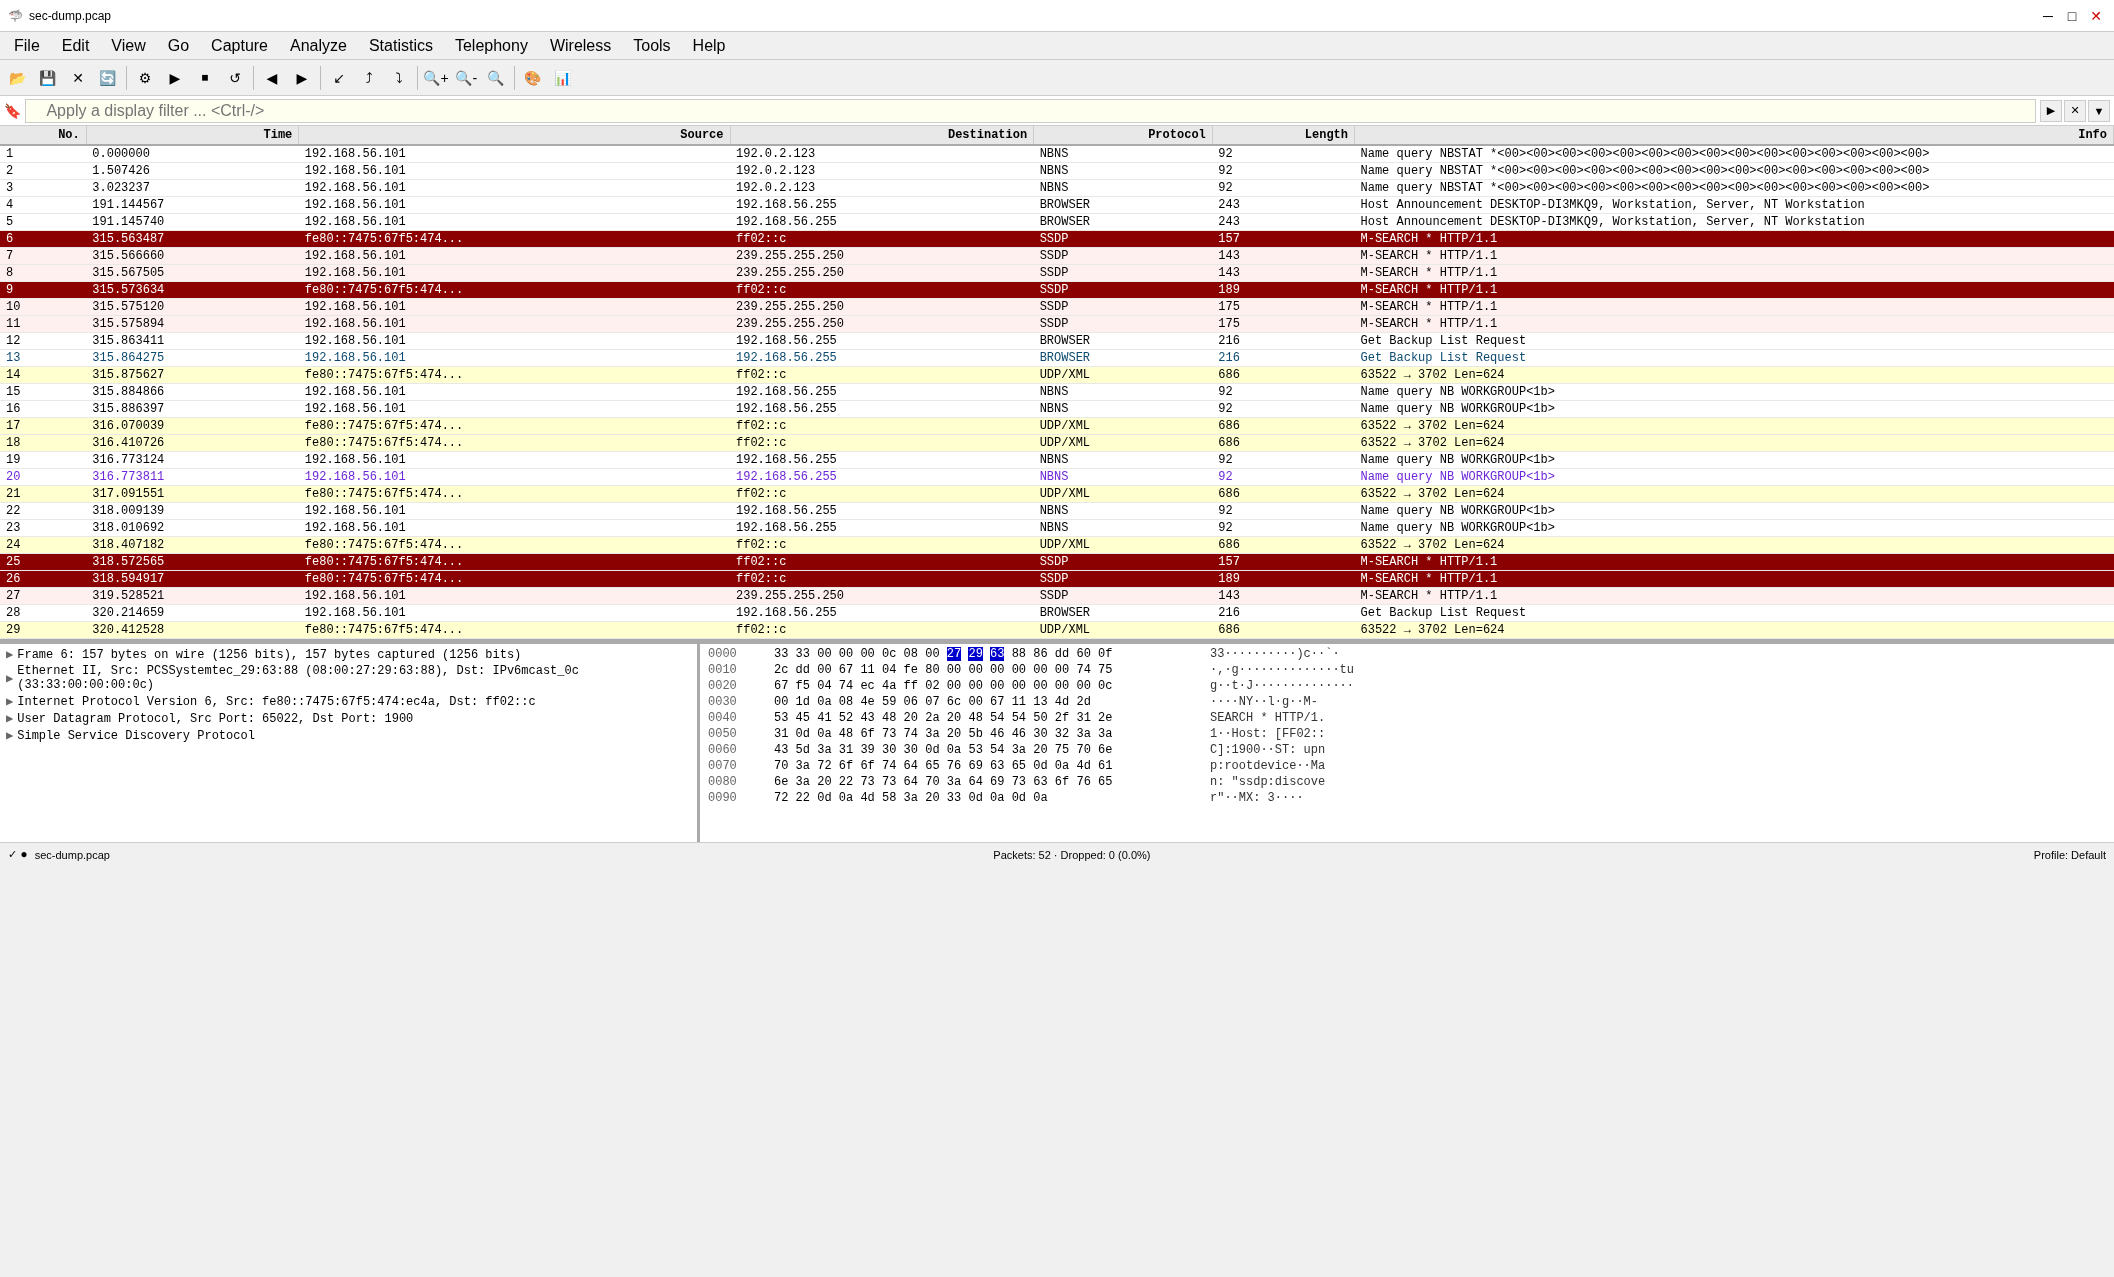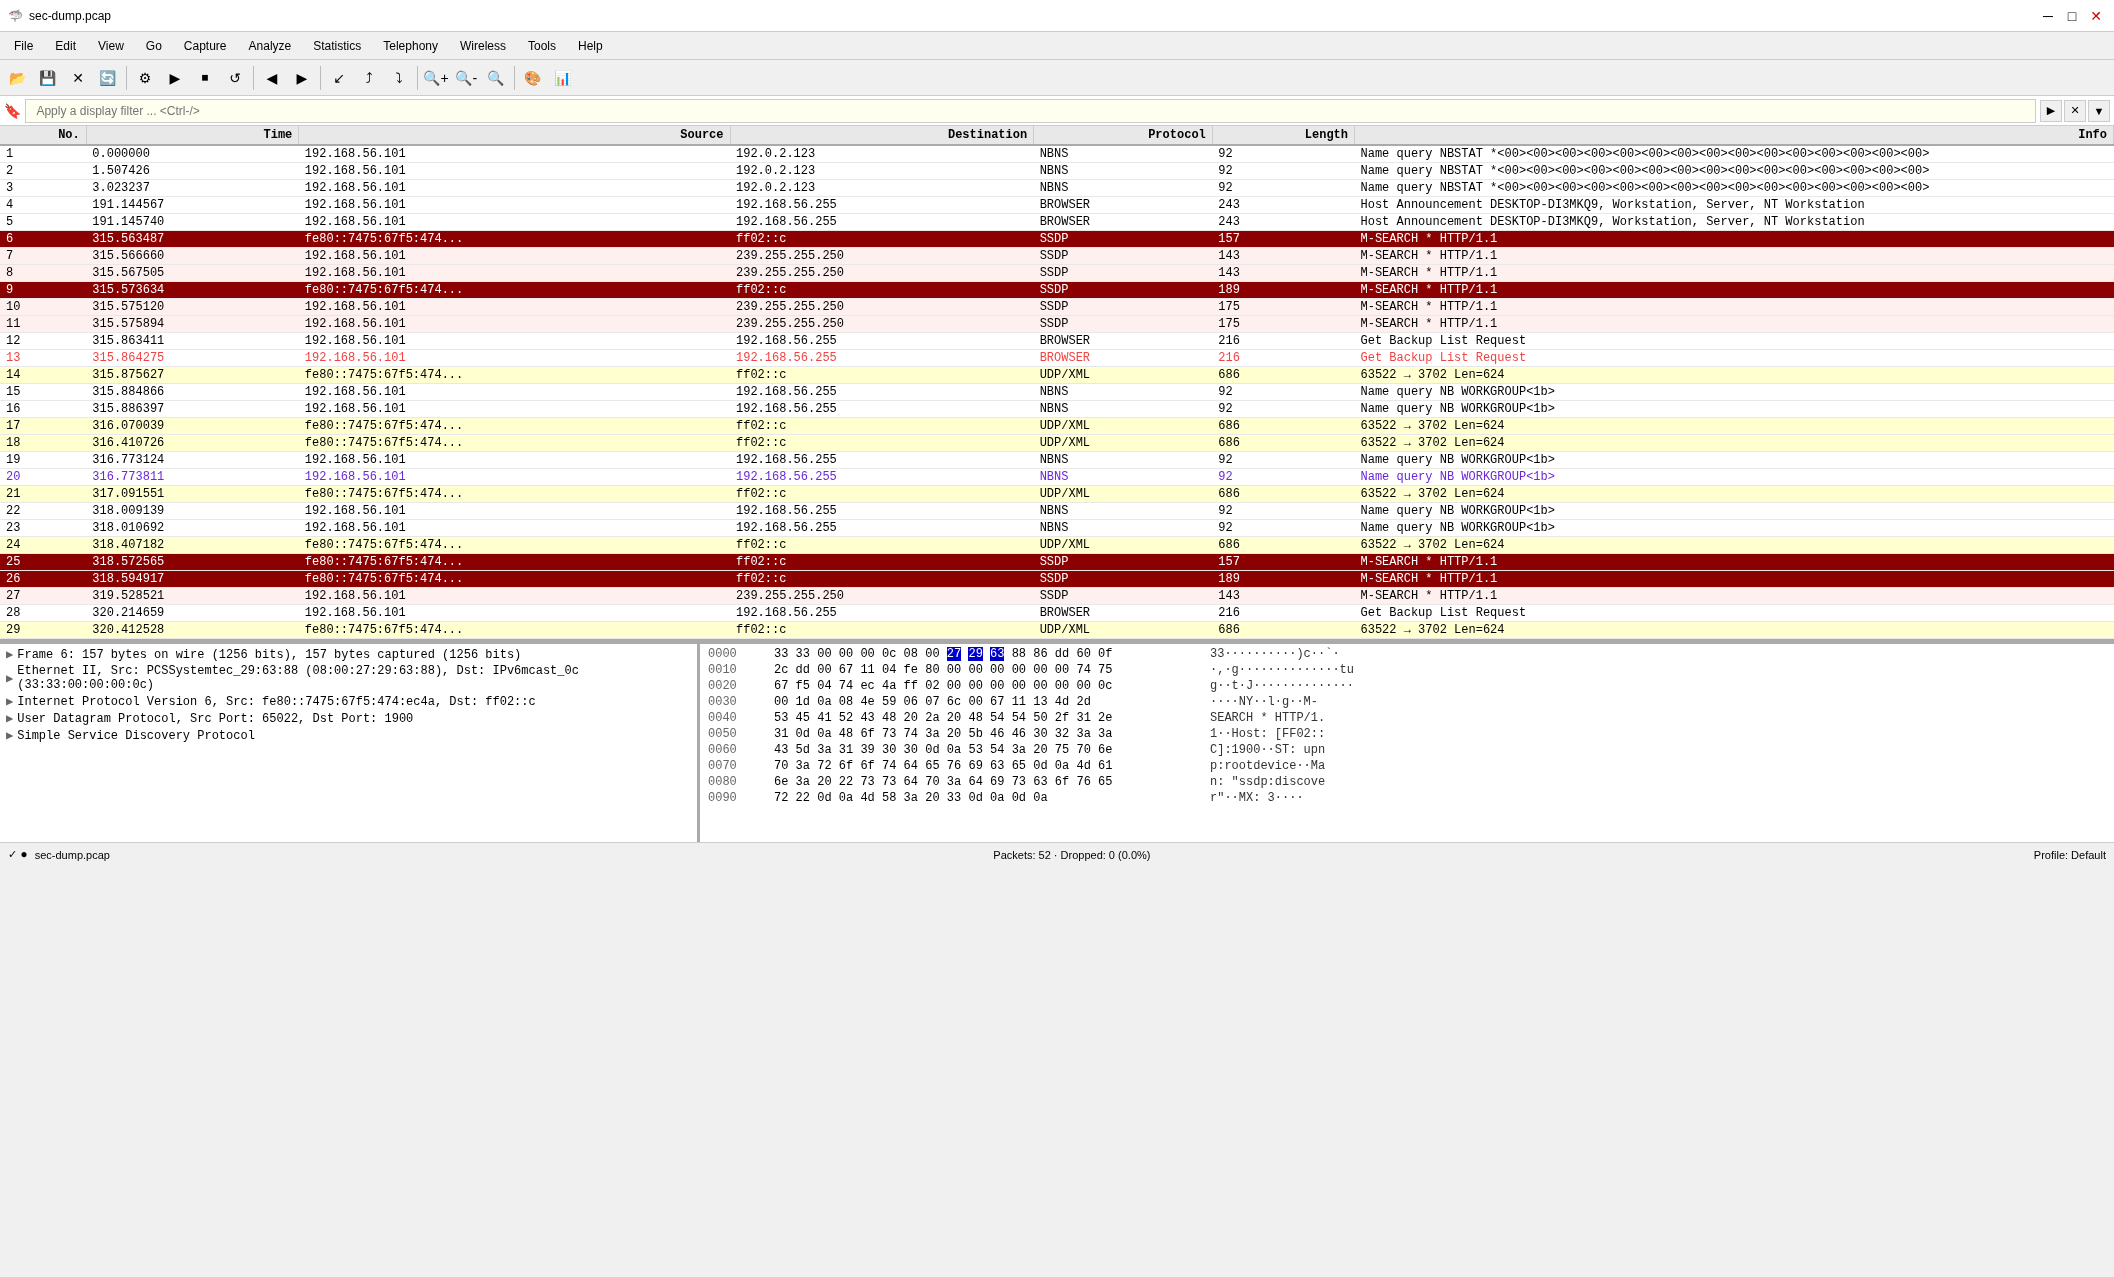--- a/index.html
+++ b/index.html
@@ -32,7 +32,7 @@
     #menubar .menu-item {
       padding: 4px 10px;
       cursor: pointer;
-      font-size: 12px;
+      font-size: 16px;
     }
 
     

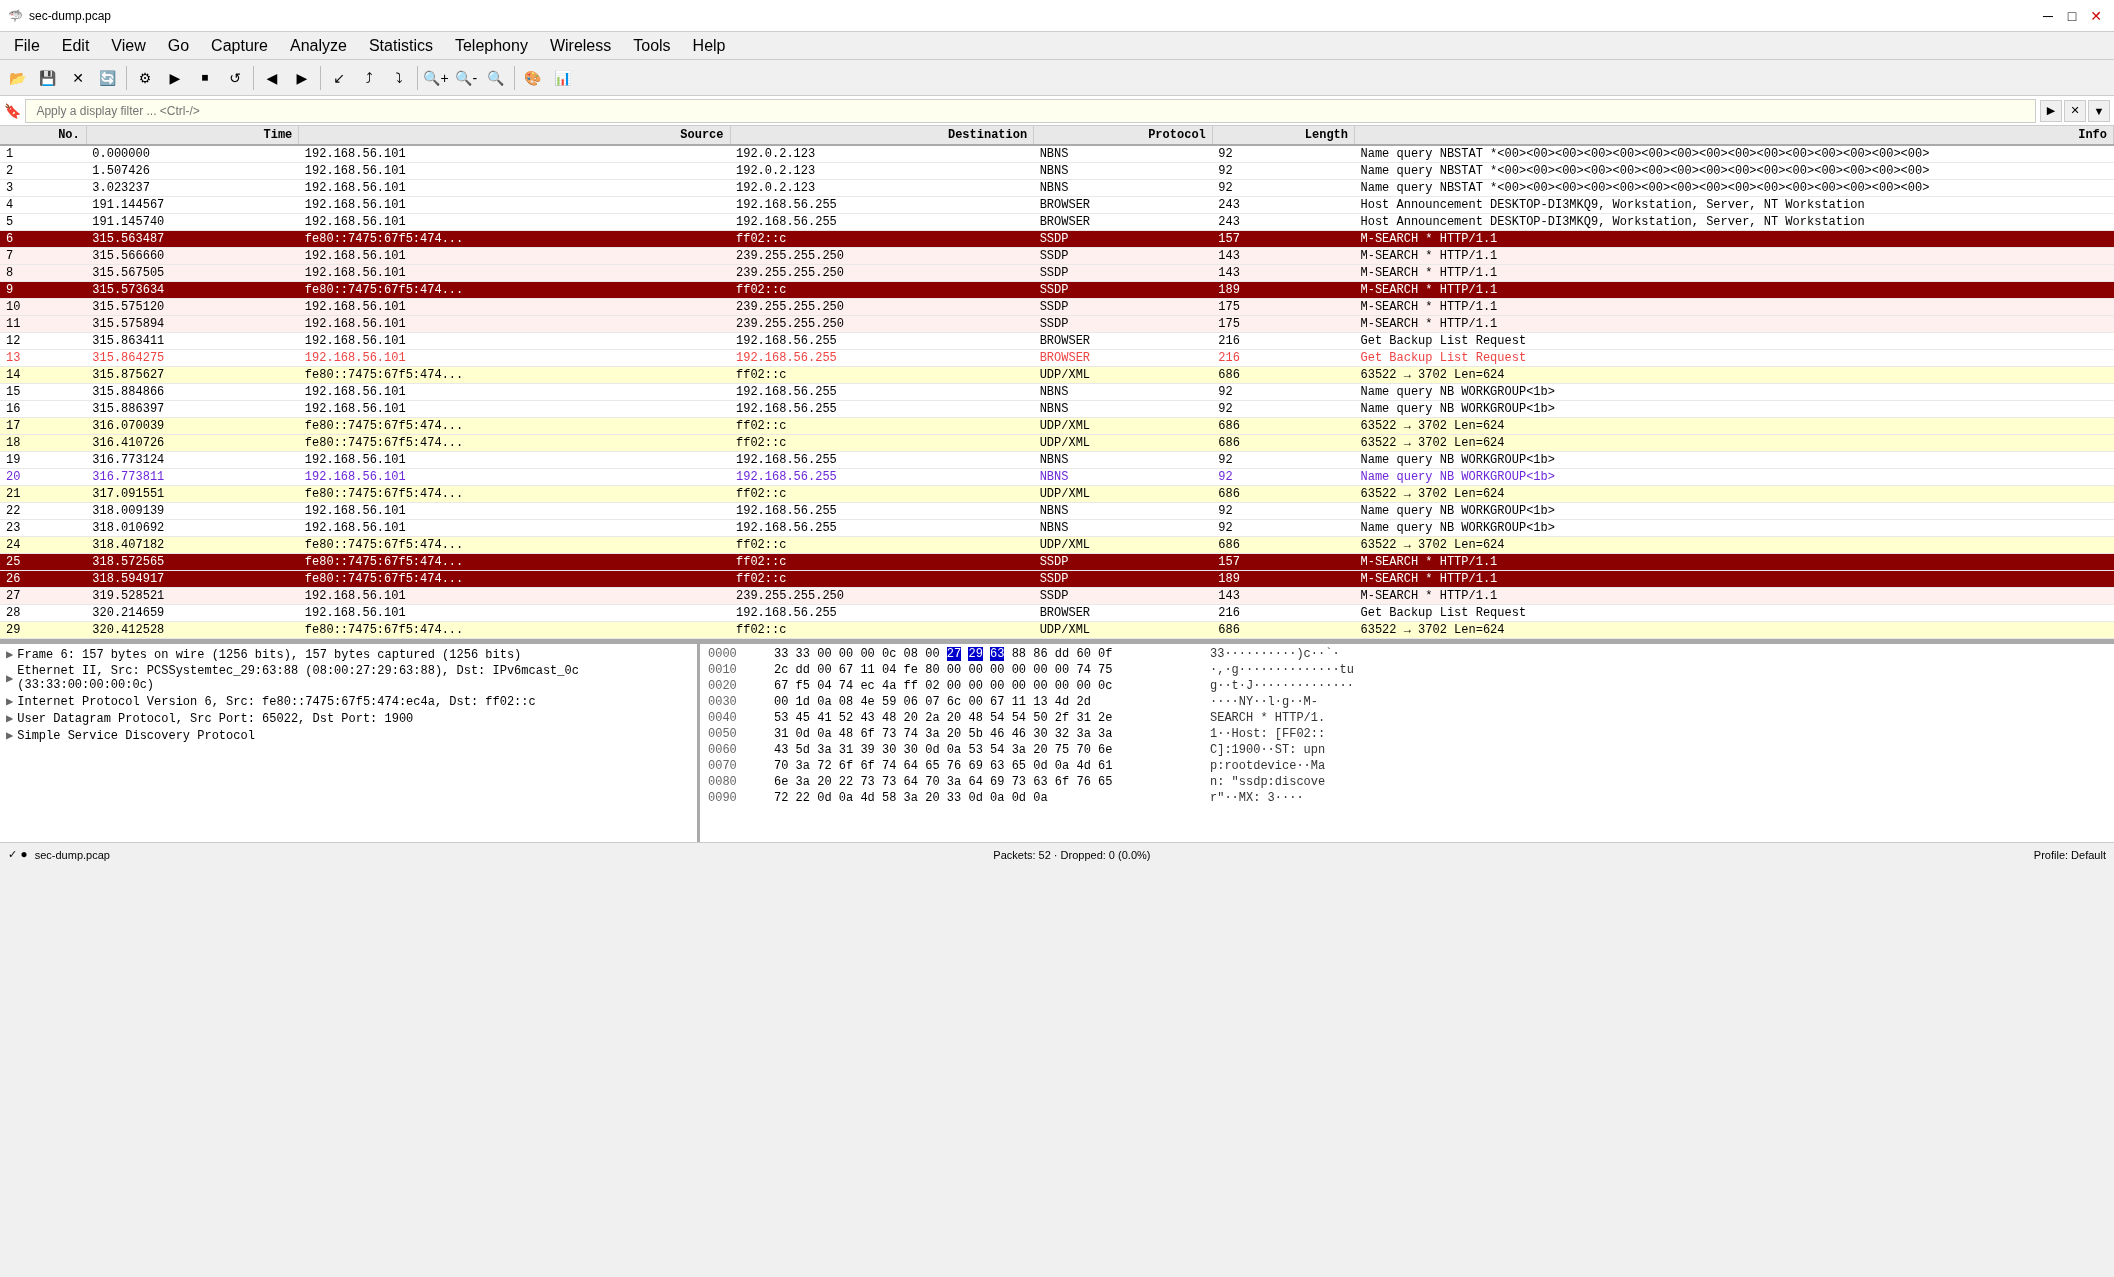--- a/index.html
+++ b/index.html
@@ -66,8 +66,8 @@
     #filterbar input {
       flex: 1;
       border: 1px solid #ccc;
-      padding: 2px 10px;
-      font-size: 12px;
+      padding: 2px 20px;
+      font-size: 16px;
       height: 24px;
       background: #fffff0;
     }

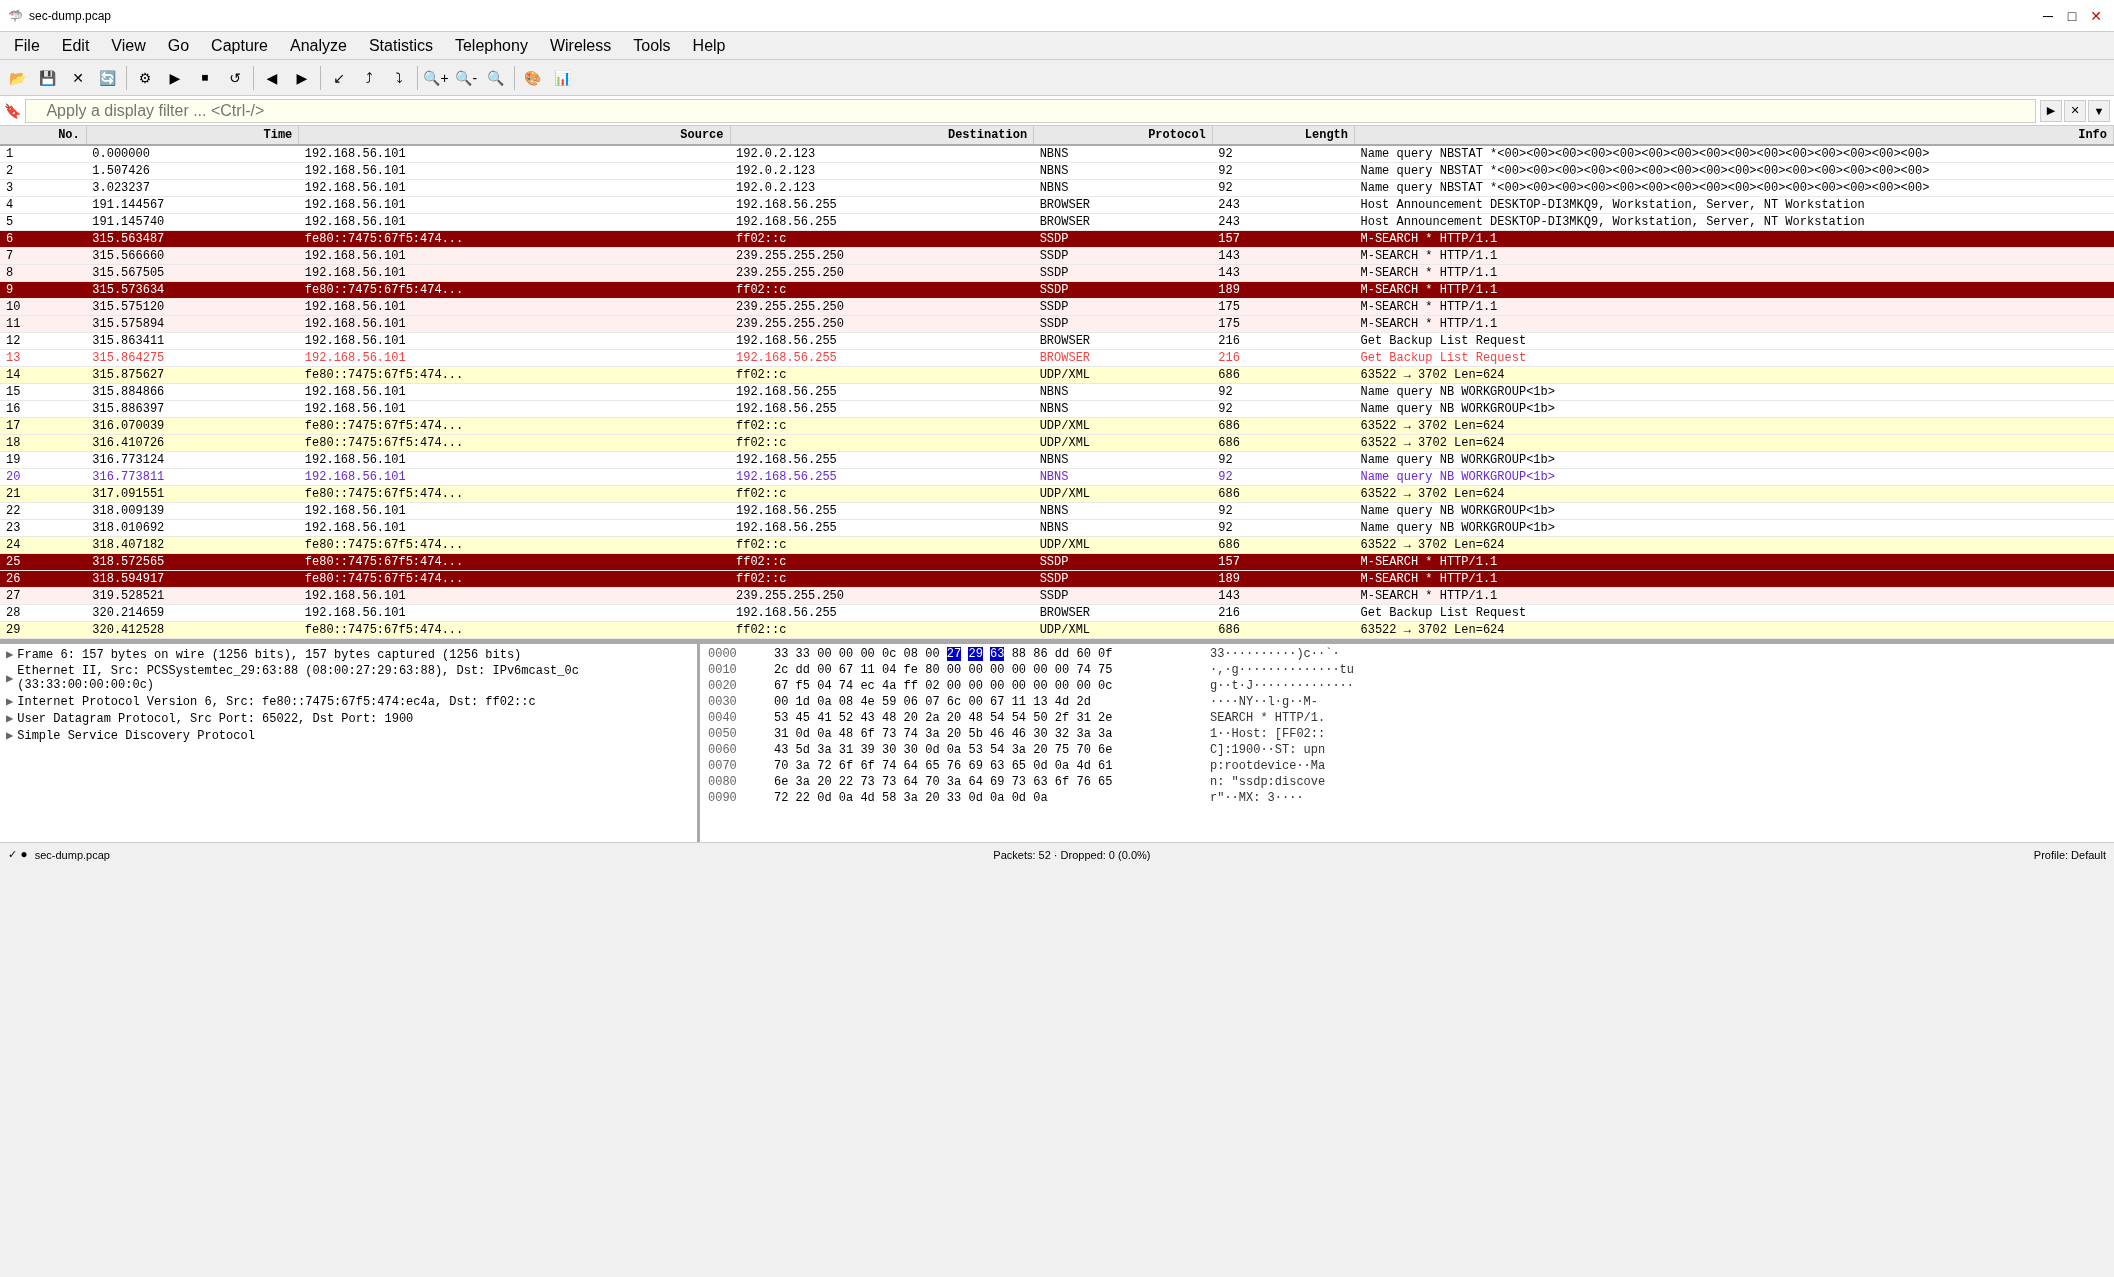--- a/index.html
+++ b/index.html
@@ -356,7 +356,7 @@
             <td>216</td>
             <td>Get Backup List Request</td>
           </tr>
-          <tr style="background: rgb(255, 255, 255); color: #ef4444; font-family: Liberation Mono, monospace;">
+          <tr style="background: rgb(255, 255, 255); color: #0c4a6e; font-family: Liberation Mono, monospace;">
             <td>13</td>
             <td>315.864275</td>
             <td>192.168.56.101</td>

